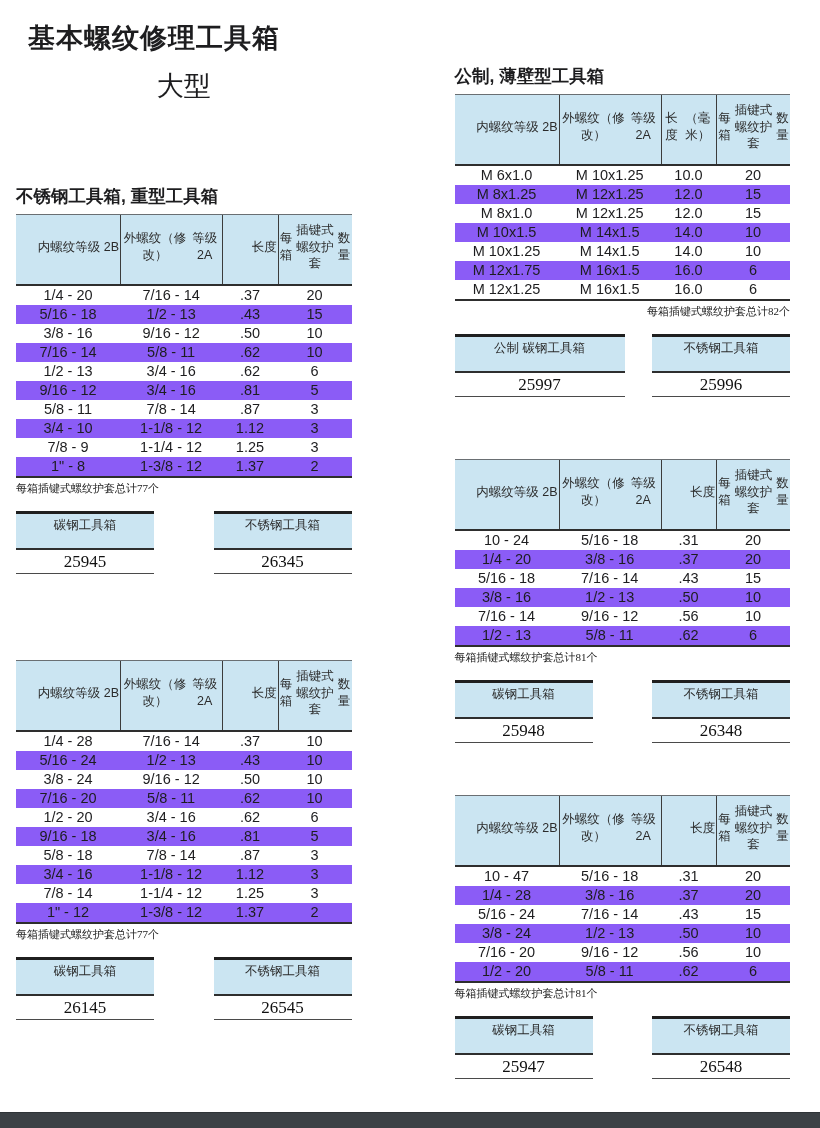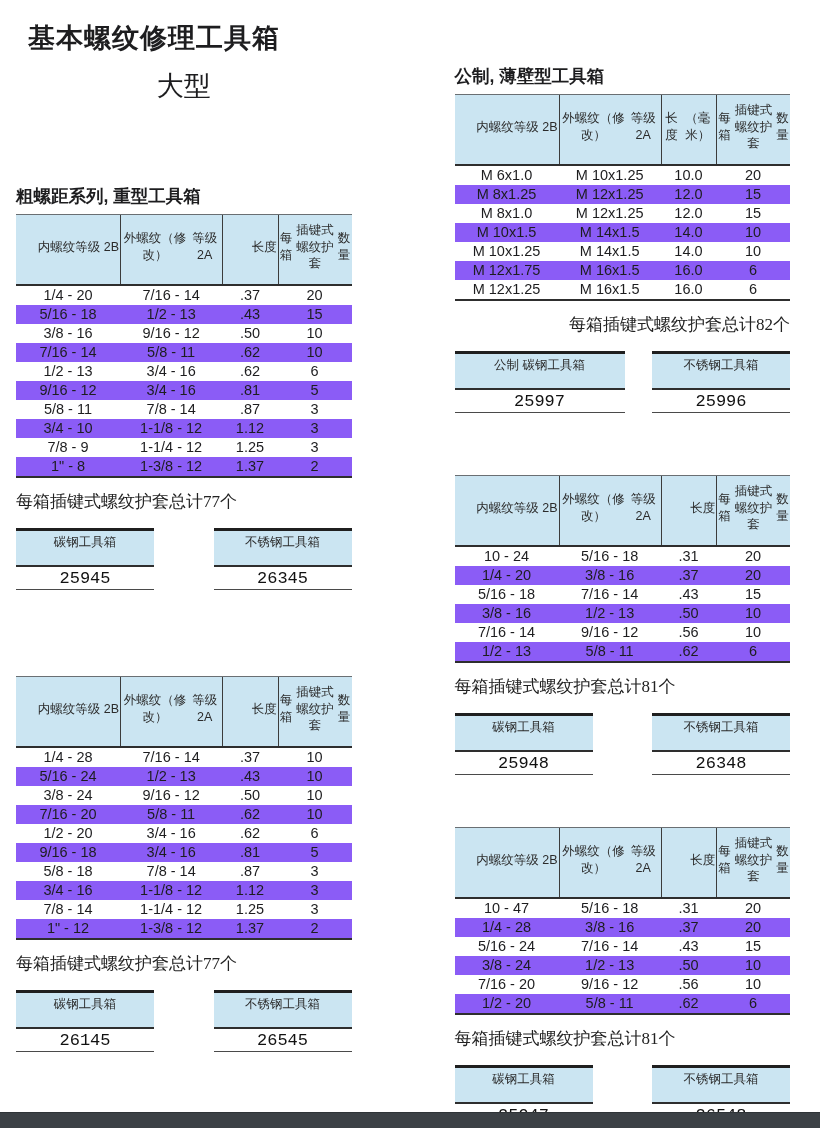--- a/index.html
+++ b/index.html
@@ -70,7 +70,7 @@
       <h2 class="page-subtitle">大型</h2>
     </div>
   <div class="section sec-coarse_heavy">
-        <h3 class="section-title">粗螺距系列, 重型工具箱</h3>
+        <h3 class="section-title">不锈钢工具箱, 重型工具箱</h3>
         <div class="spec-table">
           <div class="thead">
             <div class="th">

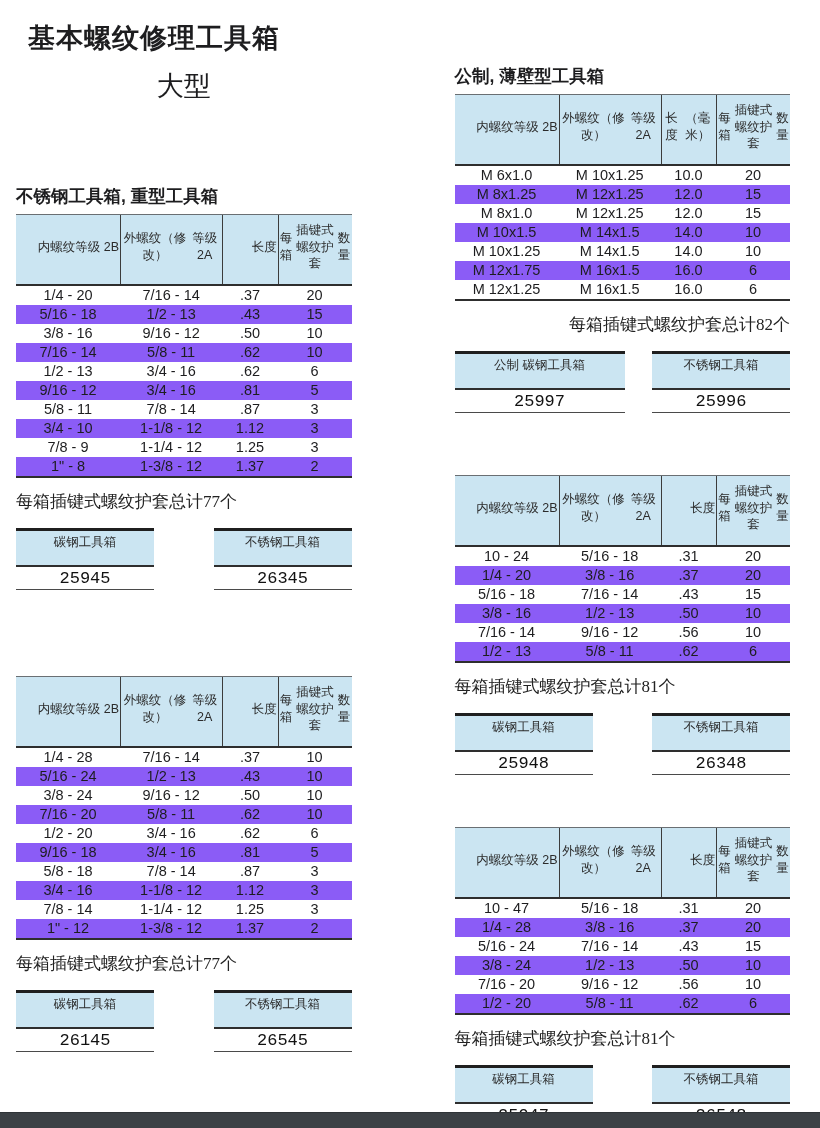--- a/index.html
+++ b/index.html
@@ -34,7 +34,7 @@
   .td { text-align:center; font-size:14.5px; line-height:19px; height:19px; white-space:nowrap; }
 
   .table-note {
-    font-size:17px; margin-top:12px; color:#222;
+    font-size:11px; margin-top:3px; color:#222;
     font-family:"Liberation Serif", serif;
   }
 

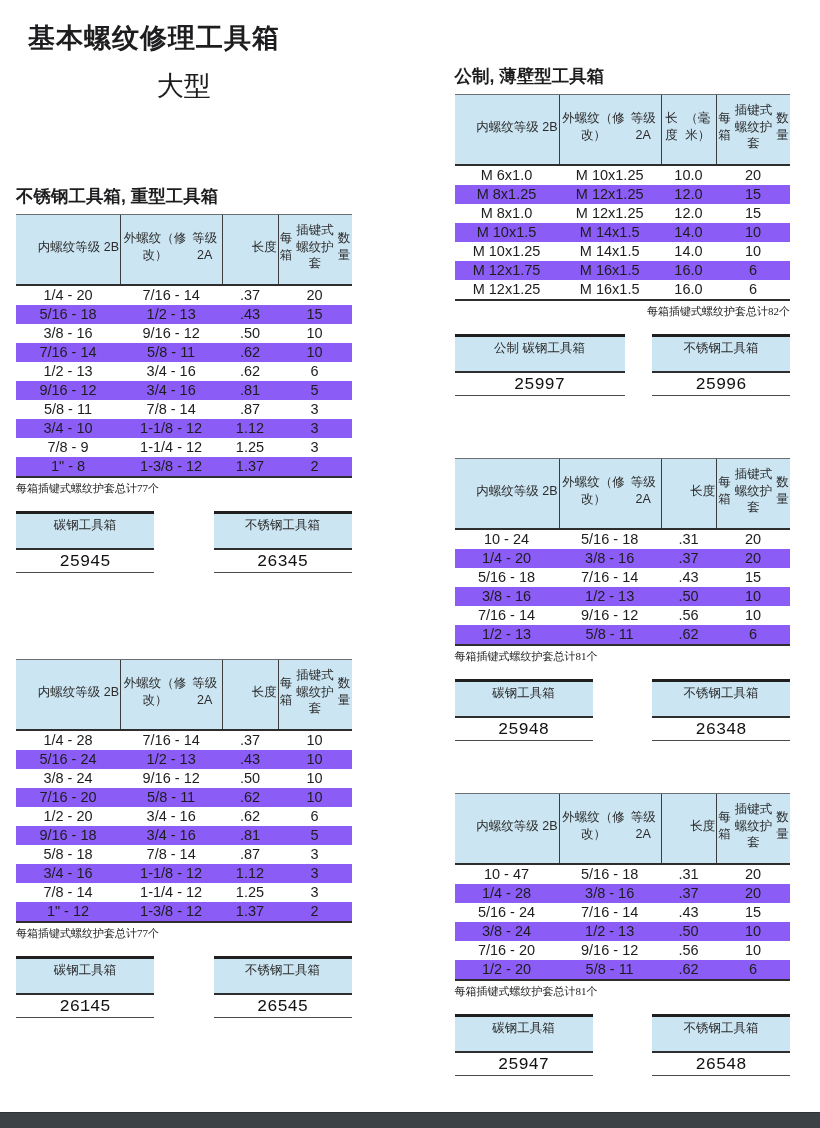--- a/index.html
+++ b/index.html
@@ -45,7 +45,7 @@
     padding:3px 0 14px; border-bottom:2px solid #2e2e2e;
   }
   .box-number {
-    text-align:center; font-family:Liberation Mono, monospace;
+    text-align:center; font-family:Liberation Serif, serif;
     font-size:17px; padding:2px 0 1px; border-bottom:1px solid #4a4a4a; color:#111;
   }
   .sec-metric_thin .box:first-child { width:170px; }

